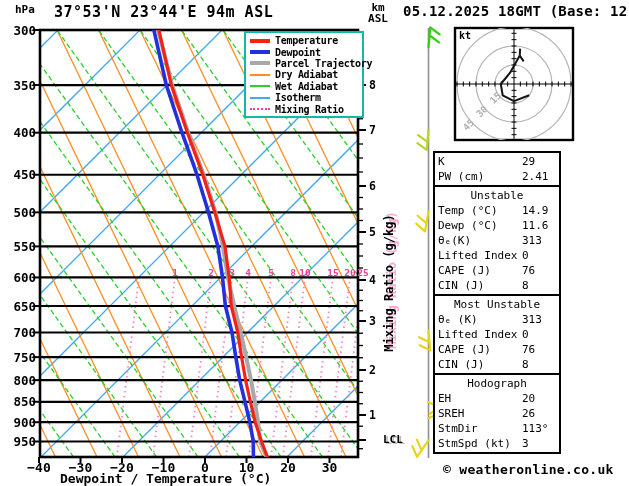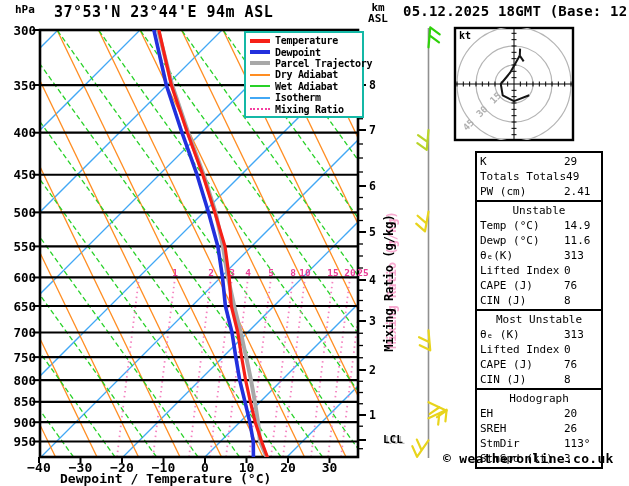--- a/index.html
+++ b/index.html
@@ -21,7 +21,7 @@
   .lg-row{display:flex;align-items:center;height:11.4px;}
   .lg-swatch{width:20px;margin-right:5px;flex:0 0 20px;}
   .lg-label{font-size:10px;font-weight:bold;letter-spacing:-.3px;}
-  #panel{left:475px;top:151px;width:128px;}
+  #panel{left:433px;top:151px;width:128px;}
   .pbox{border:2px solid #000;background:#fff;padding:1px 3px;margin-top:-2px;}
   .pbox:first-child{margin-top:0;}
   .prow{height:15px;line-height:15px;font-size:11px;position:relative;}

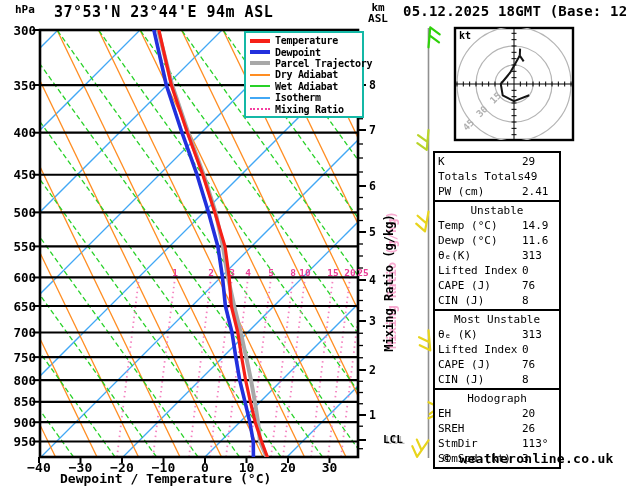--- a/index.html
+++ b/index.html
@@ -361,7 +361,6 @@
   <div class="abs" id="panel">
       <div class="pbox">
         <div class="prow"><span class="plab">K</span><span>29</span></div>
-        <div class="prow"><span class="plab">Totals Totals</span><span>49</span></div>
         <div class="prow"><span class="plab">PW (cm)</span><span>2.41</span></div>
       </div>
       <div class="pbox">

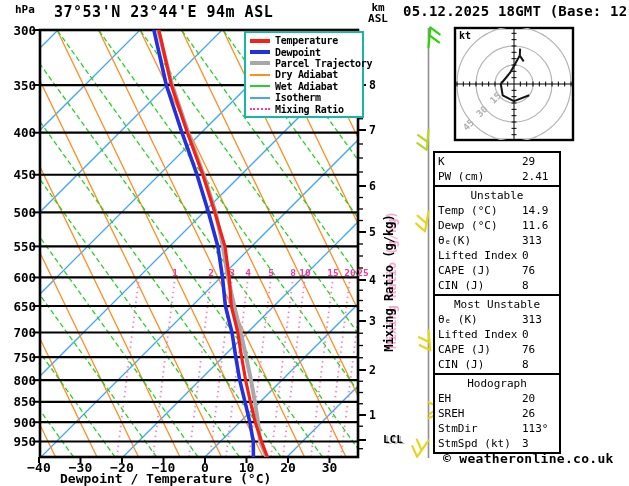--- a/index.html
+++ b/index.html
@@ -16,7 +16,7 @@
      font-size:12px;text-shadow:3px 3px 0 #f8a9d0;}
   #lcl-label{left:383px;top:433px;font-size:11px;text-shadow:2px 1px 0 #b9b9b9;}
   #kt-label{left:459px;top:30px;font-size:10px;}
-  #footer{left:443px;top:451px;font-size:13px;letter-spacing:.3px;}
+  #footer{left:443px;top:462px;font-size:13px;letter-spacing:.3px;}
   #legend{left:244px;top:31px;width:110px;border:2px solid #14b8a6;background:#fff;padding:2px 2px 1px 4px;}
   .lg-row{display:flex;align-items:center;height:11.4px;}
   .lg-swatch{width:20px;margin-right:5px;flex:0 0 20px;}

